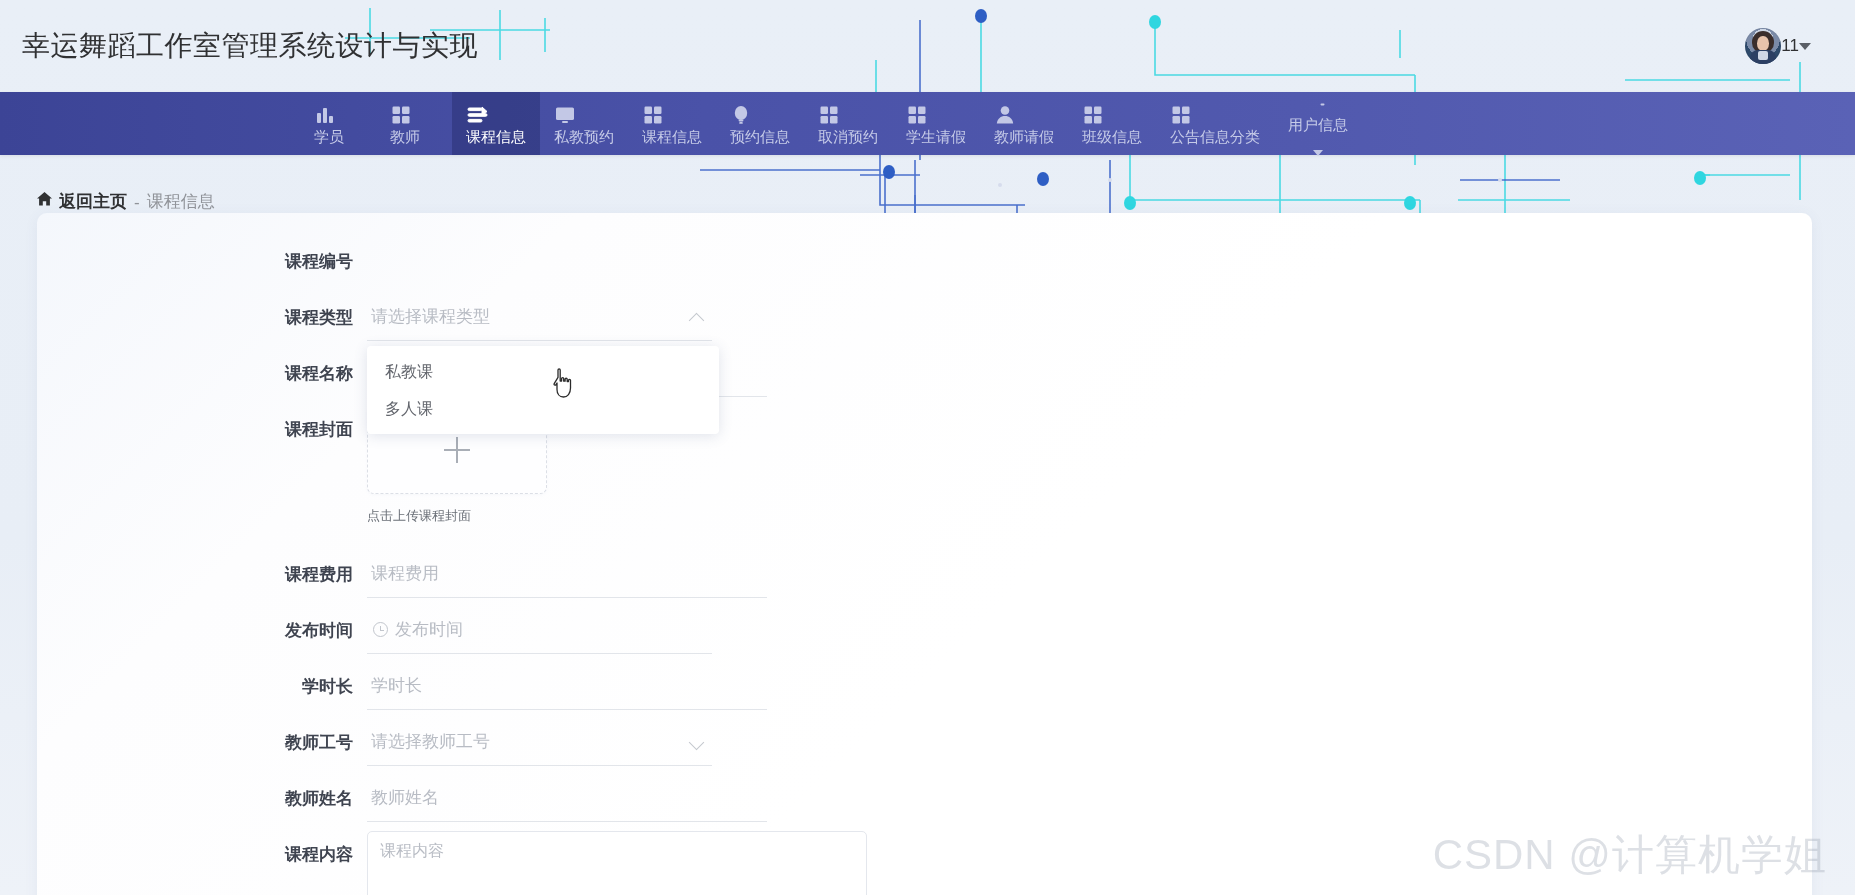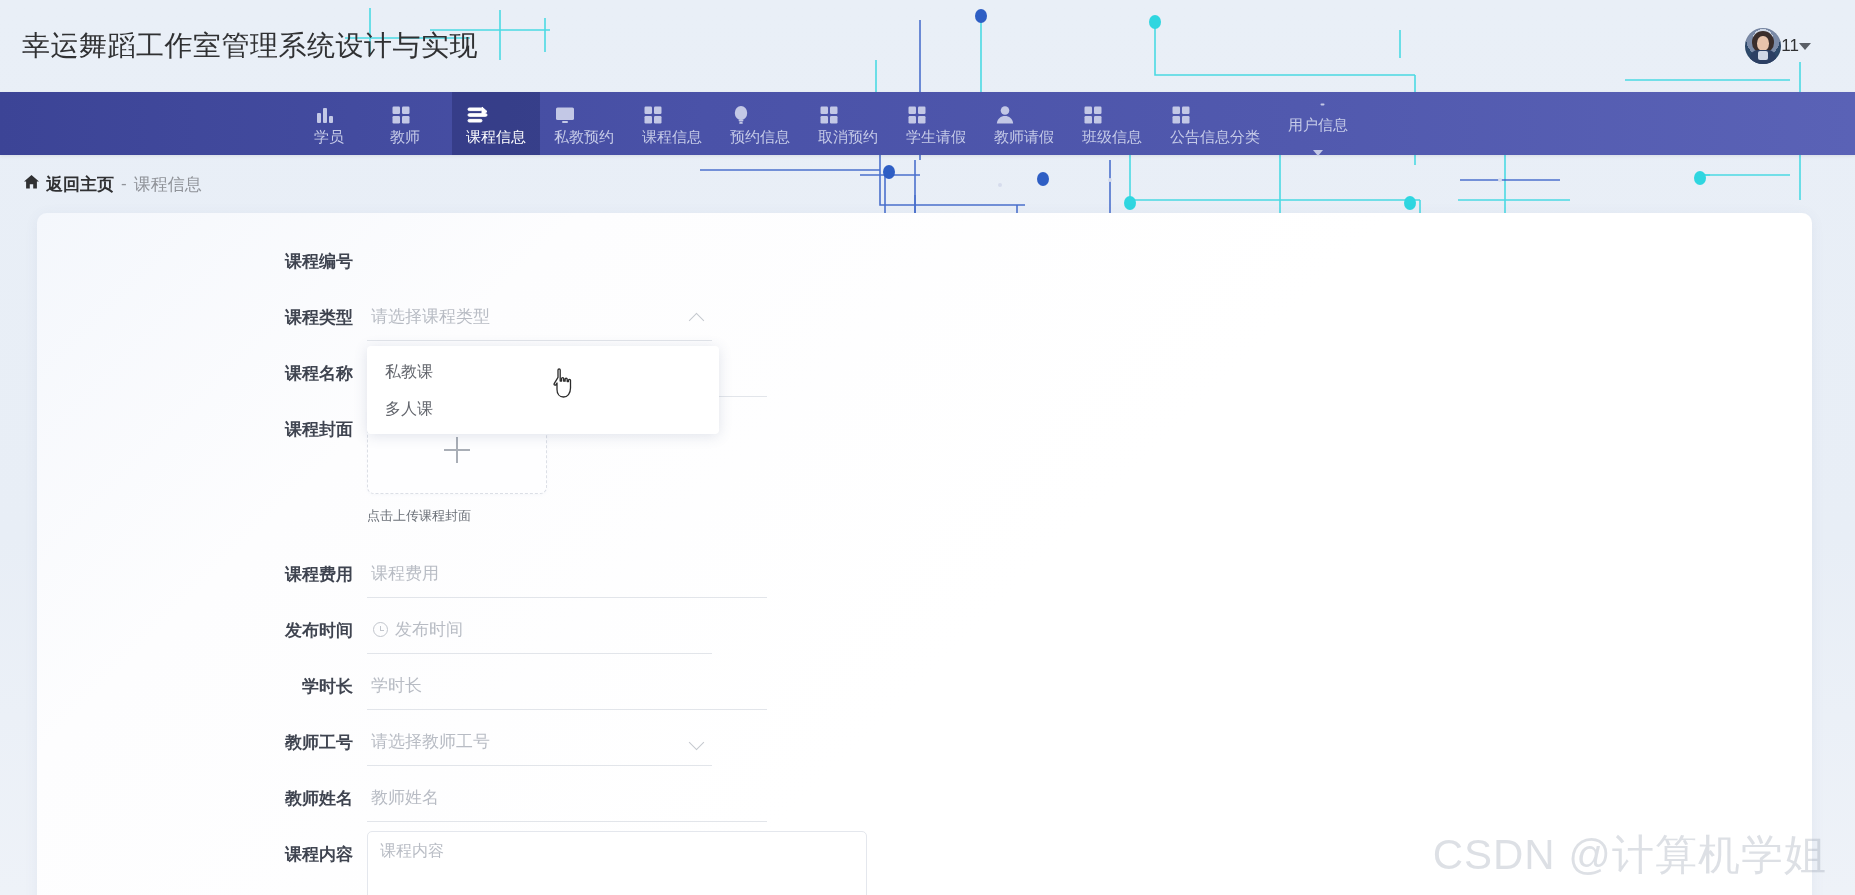--- a/index.html
+++ b/index.html
@@ -111,8 +111,8 @@
   .breadcrumb {
     position: relative;
     height: 58px;
-    display: flex; align-items: center;
-    padding-left: 23px;
+    display: flex; align-items: flex-end;
+    padding-left: 36px;
     gap: 7px;
     z-index: 5;
     font-size: 17px;

